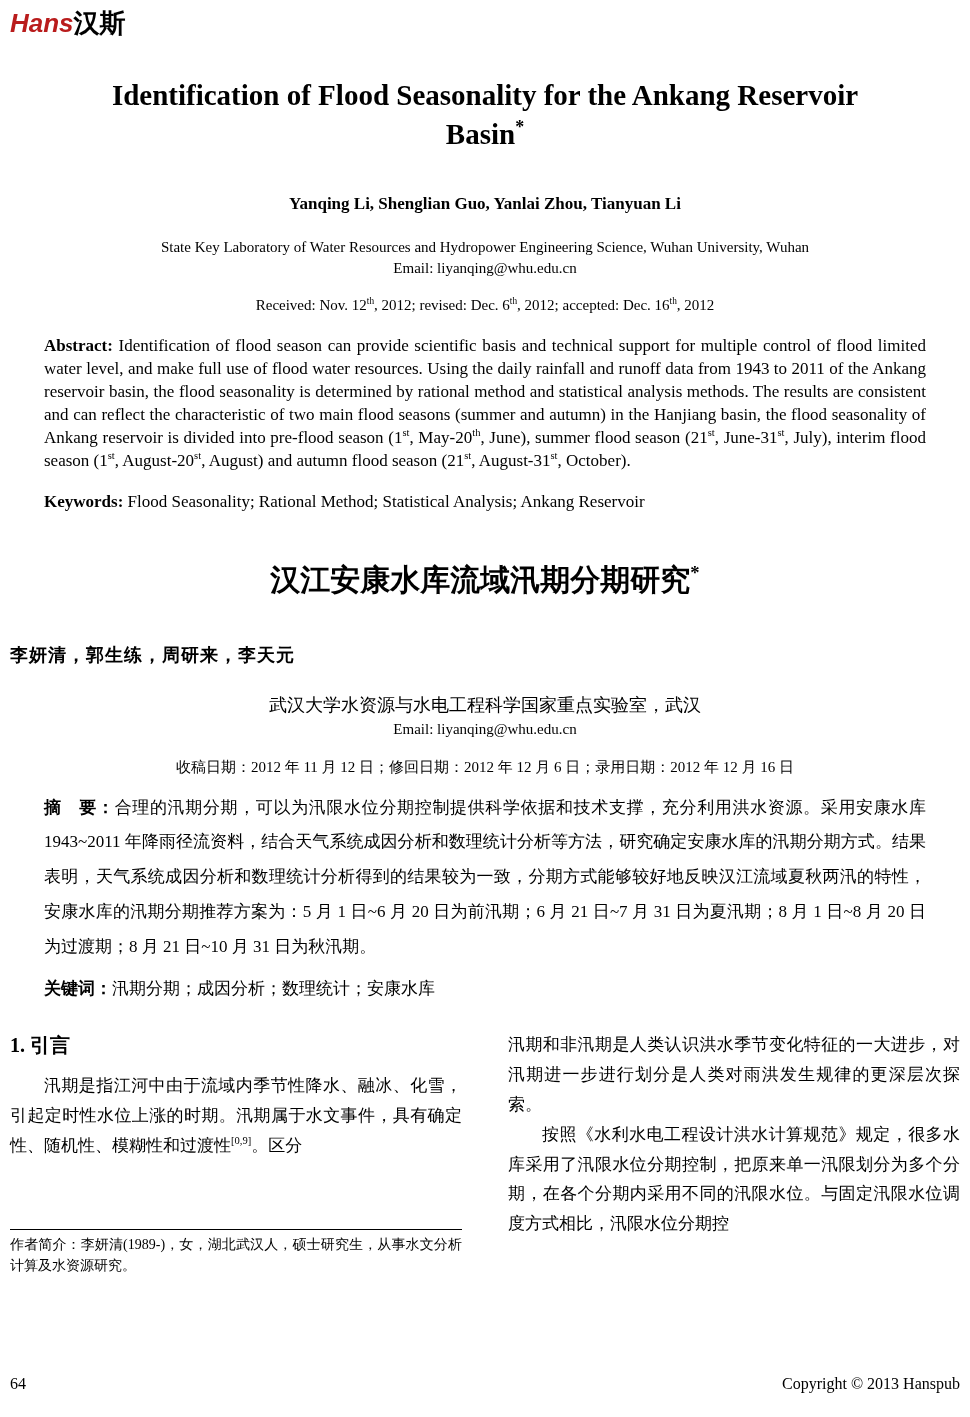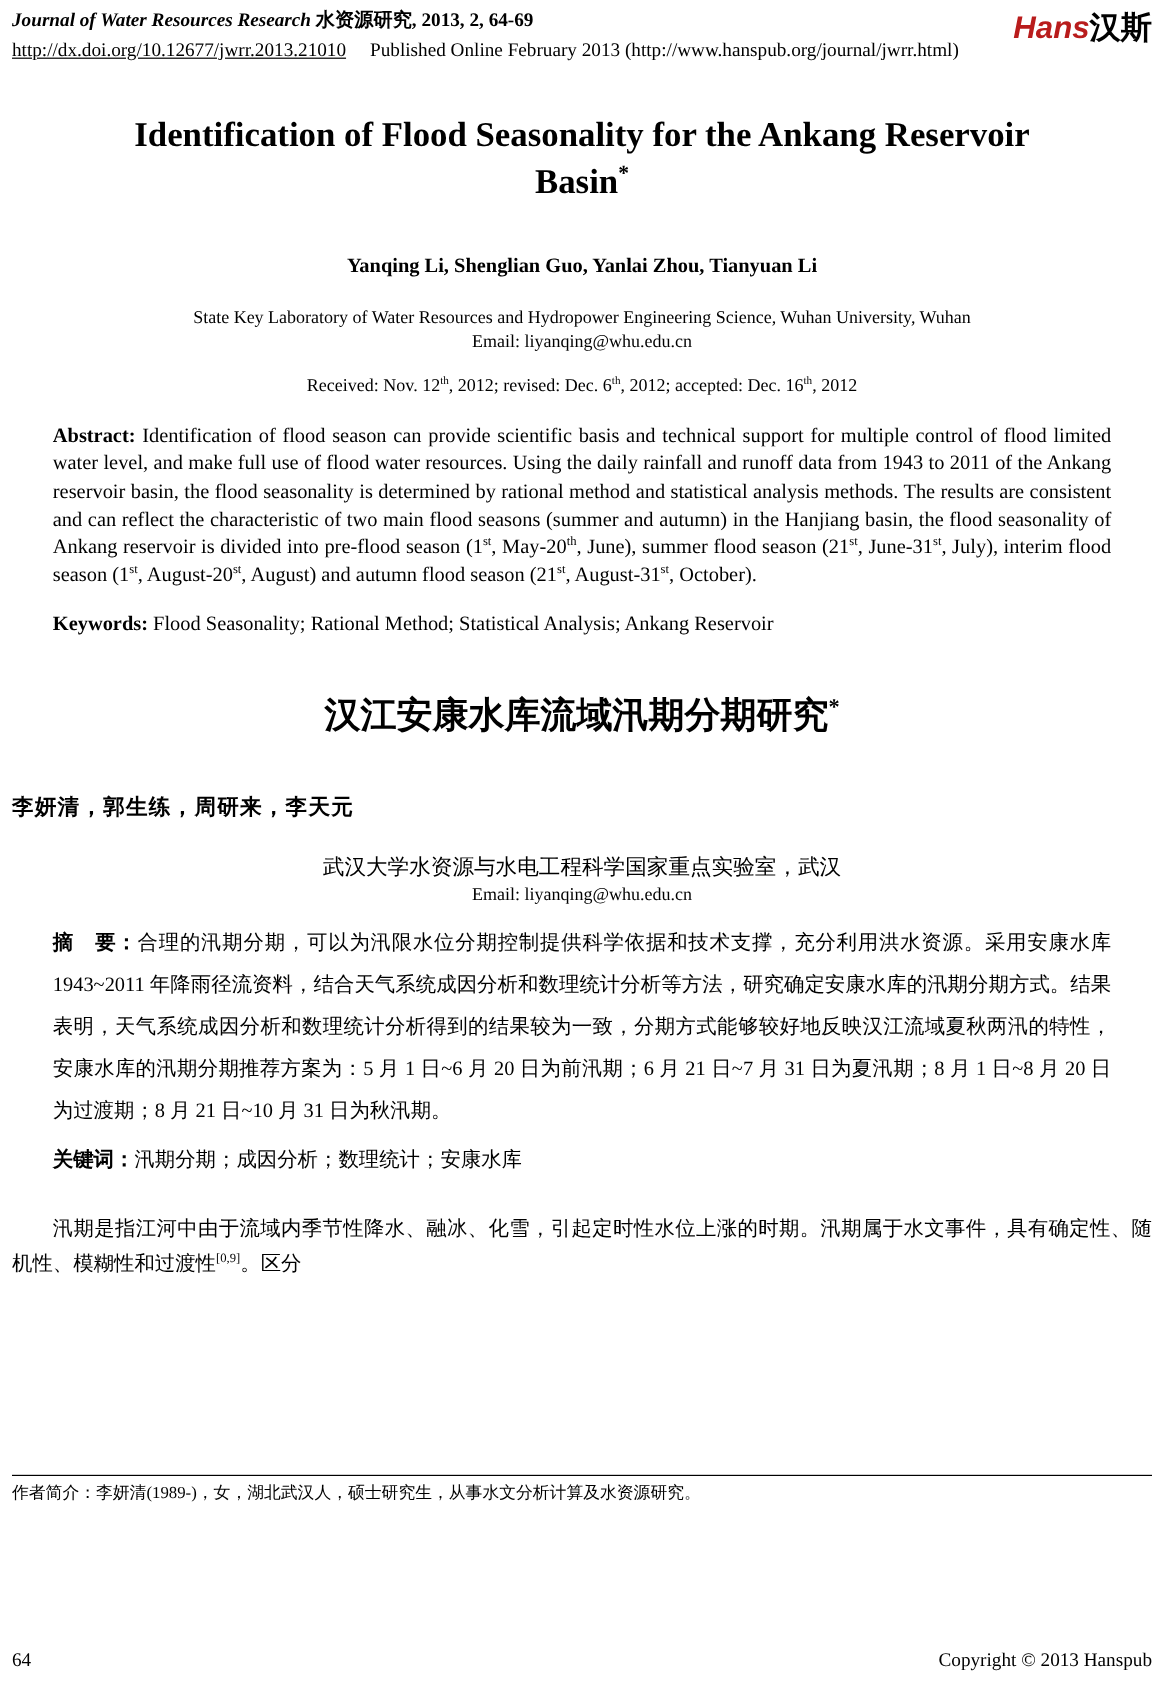--- a/index.html
+++ b/index.html
@@ -66,13 +66,6 @@
 <div class="page">
 
   <div class="header">
-    <div>
-      <div class="journal-line"><span style="font-weight: bold; font-style: italic;">Journal of Water Resources Research</span><span style="font-weight: bold;">  水资源研究, 2013, 2, 64-69</span></div>
-      <div class="doi-line">
-        <a class="doi">http://dx.doi.org/10.12677/jwrr.2013.21010</a>
-        <span class="published">Published Online February 2013 (http://www.hanspub.org/journal/jwrr.html)</span>
-      </div>
-    </div>
     <div class="logo">
       <span class="logo-hans" style="color: #b91c1c;">Hans</span><span class="logo-cn">汉斯</span>
     </div>

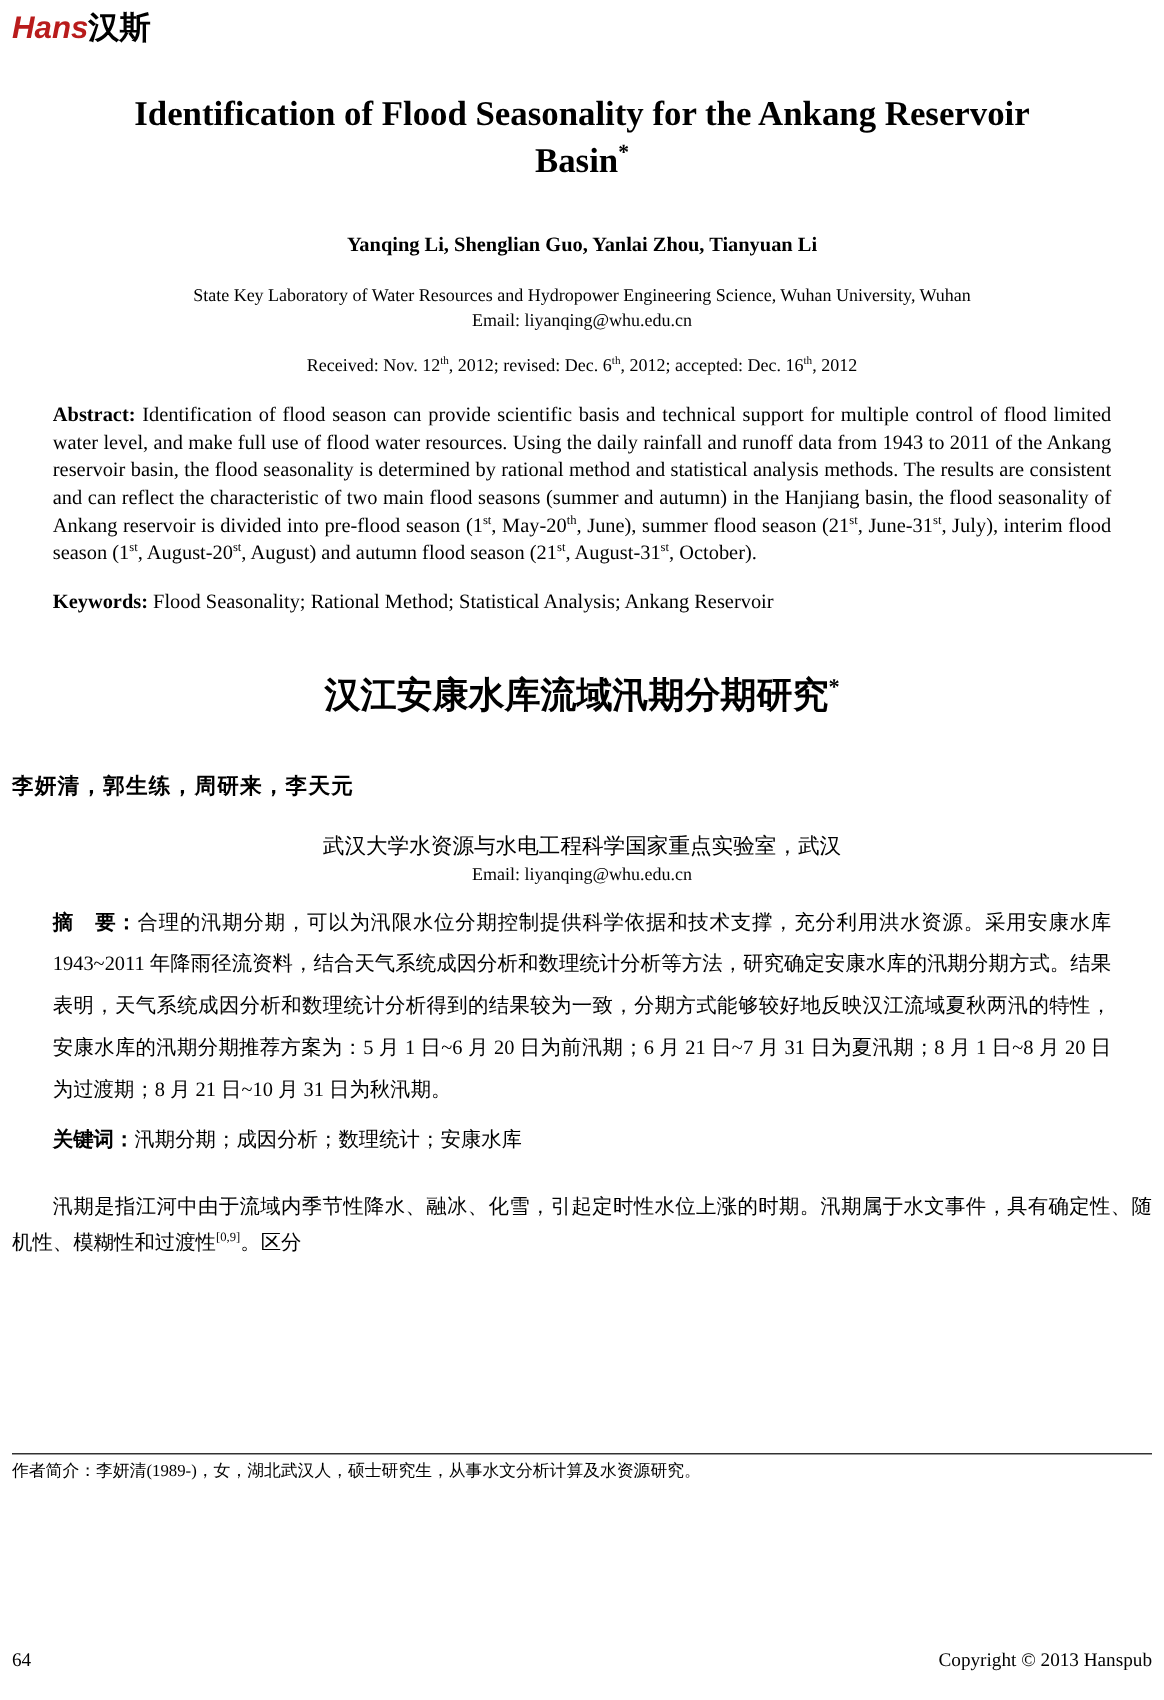--- a/index.html
+++ b/index.html
@@ -91,6 +91,7 @@
   <div class="cn-affil">武汉大学水资源与水电工程科学国家重点实验室，武汉</div>
   <div class="cn-email">Email: liyanqing@whu.edu.cn</div>
 
+  <div class="cn-received">收稿日期：2012 年 11 月 12 日；修回日期：2012 年 12 月 6 日；录用日期：2012 年 12 月 16 日</div>
 
   <p class="cn-abstract"><span style="font-weight: bold;">摘　要：</span><span>合理的汛期分期，可以为汛限水位分期控制提供科学依据和技术支撑，充分利用洪水资源。采用安康水库 1943~2011 年降雨径流资料，结合天气系统成因分析和数理统计分析等方法，研究确定安康水库的汛期分期方式。结果表明，天气系统成因分析和数理统计分析得到的结果较为一致，分期方式能够较好地反映汉江流域夏秋两汛的特性，安康水库的汛期分期推荐方案为：5 月 1 日~6 月 20 日为前汛期；6 月 21 日~7 月 31 日为夏汛期；8 月 1 日~8 月 20 日为过渡期；8 月 21 日~10 月 31 日为秋汛期。</span></p>
 

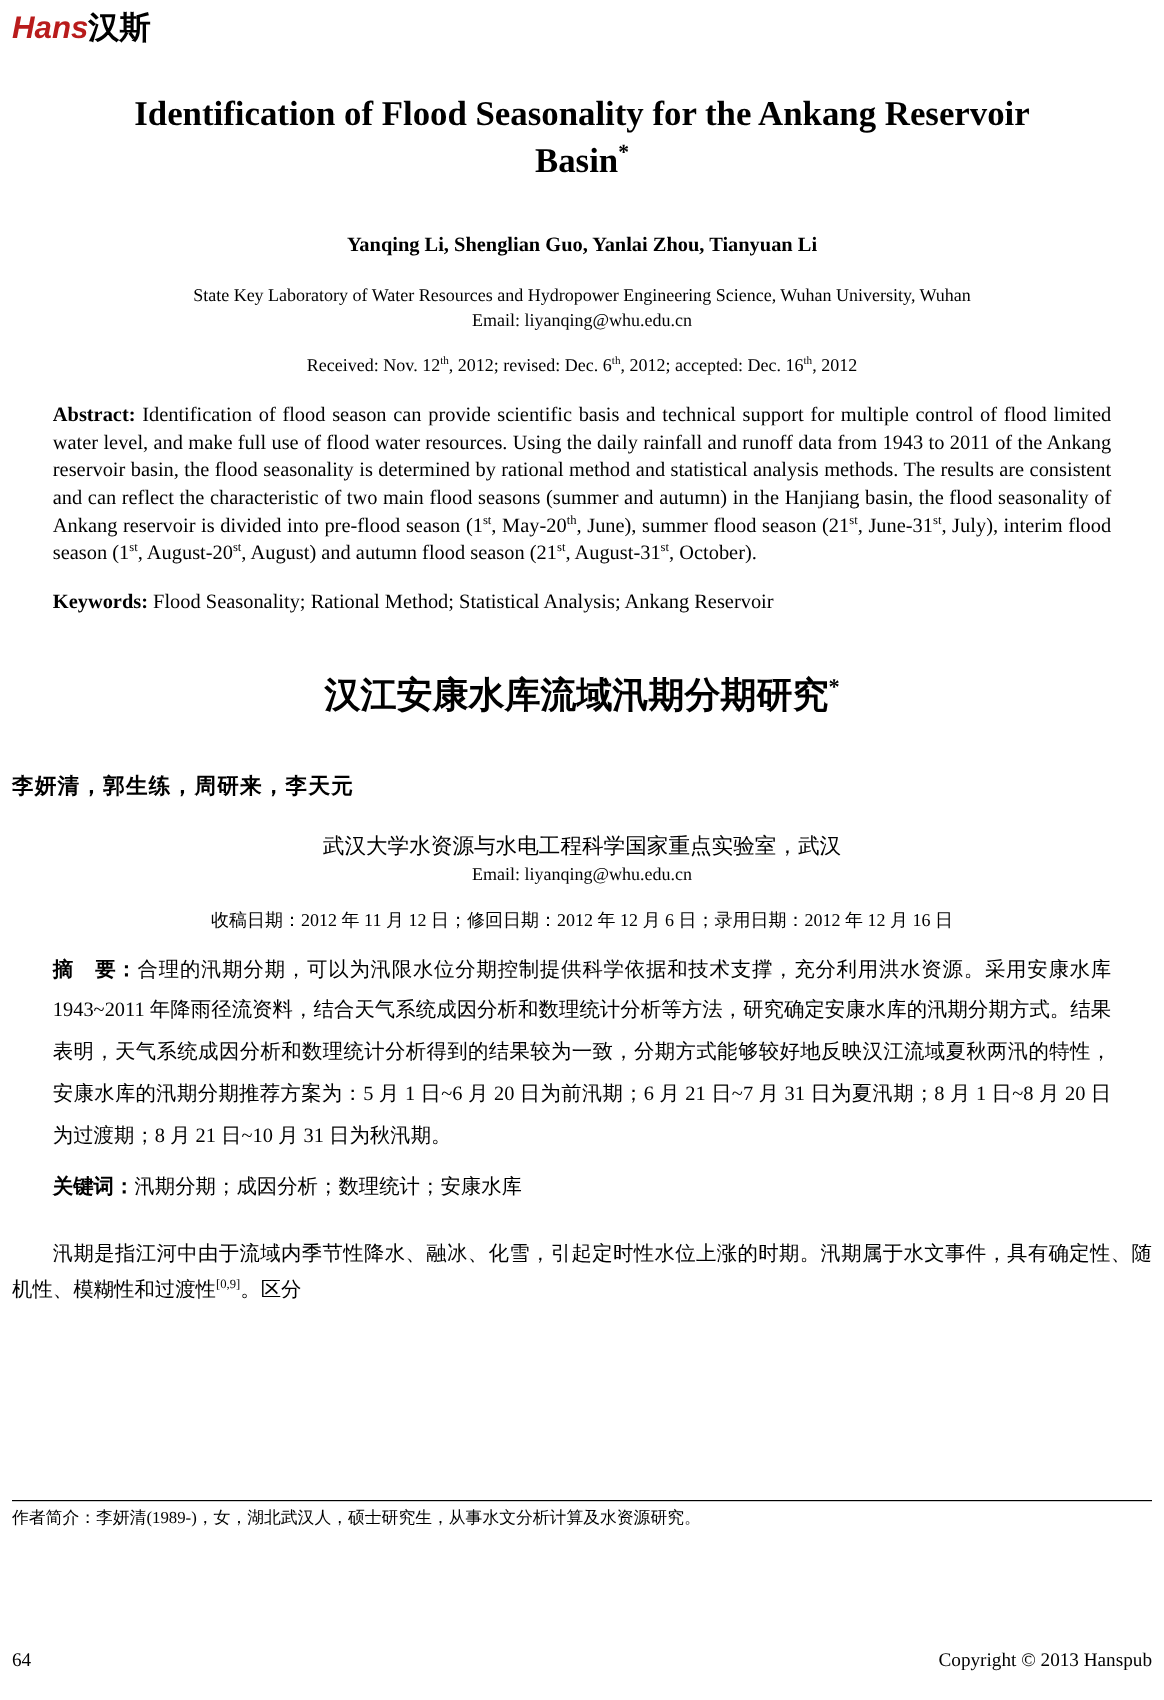--- a/index.html
+++ b/index.html
@@ -99,6 +99,7 @@
 
   <div class="columns">
     <div class="col col-left">
+      <h2 class="section-heading">1. 引言</h2>
       <p class="body-para indent"><span>汛期是指江河中由于流域内季节性降水、融冰、化雪，引起定时性水位上涨的时期。汛期属于水文事件，具有确定性、随机性、模糊性和过渡性</span><sup>[0,9]</sup><span>。区分</span></p>
       <div class="footnote">
         <div class="footnote-rule"></div>

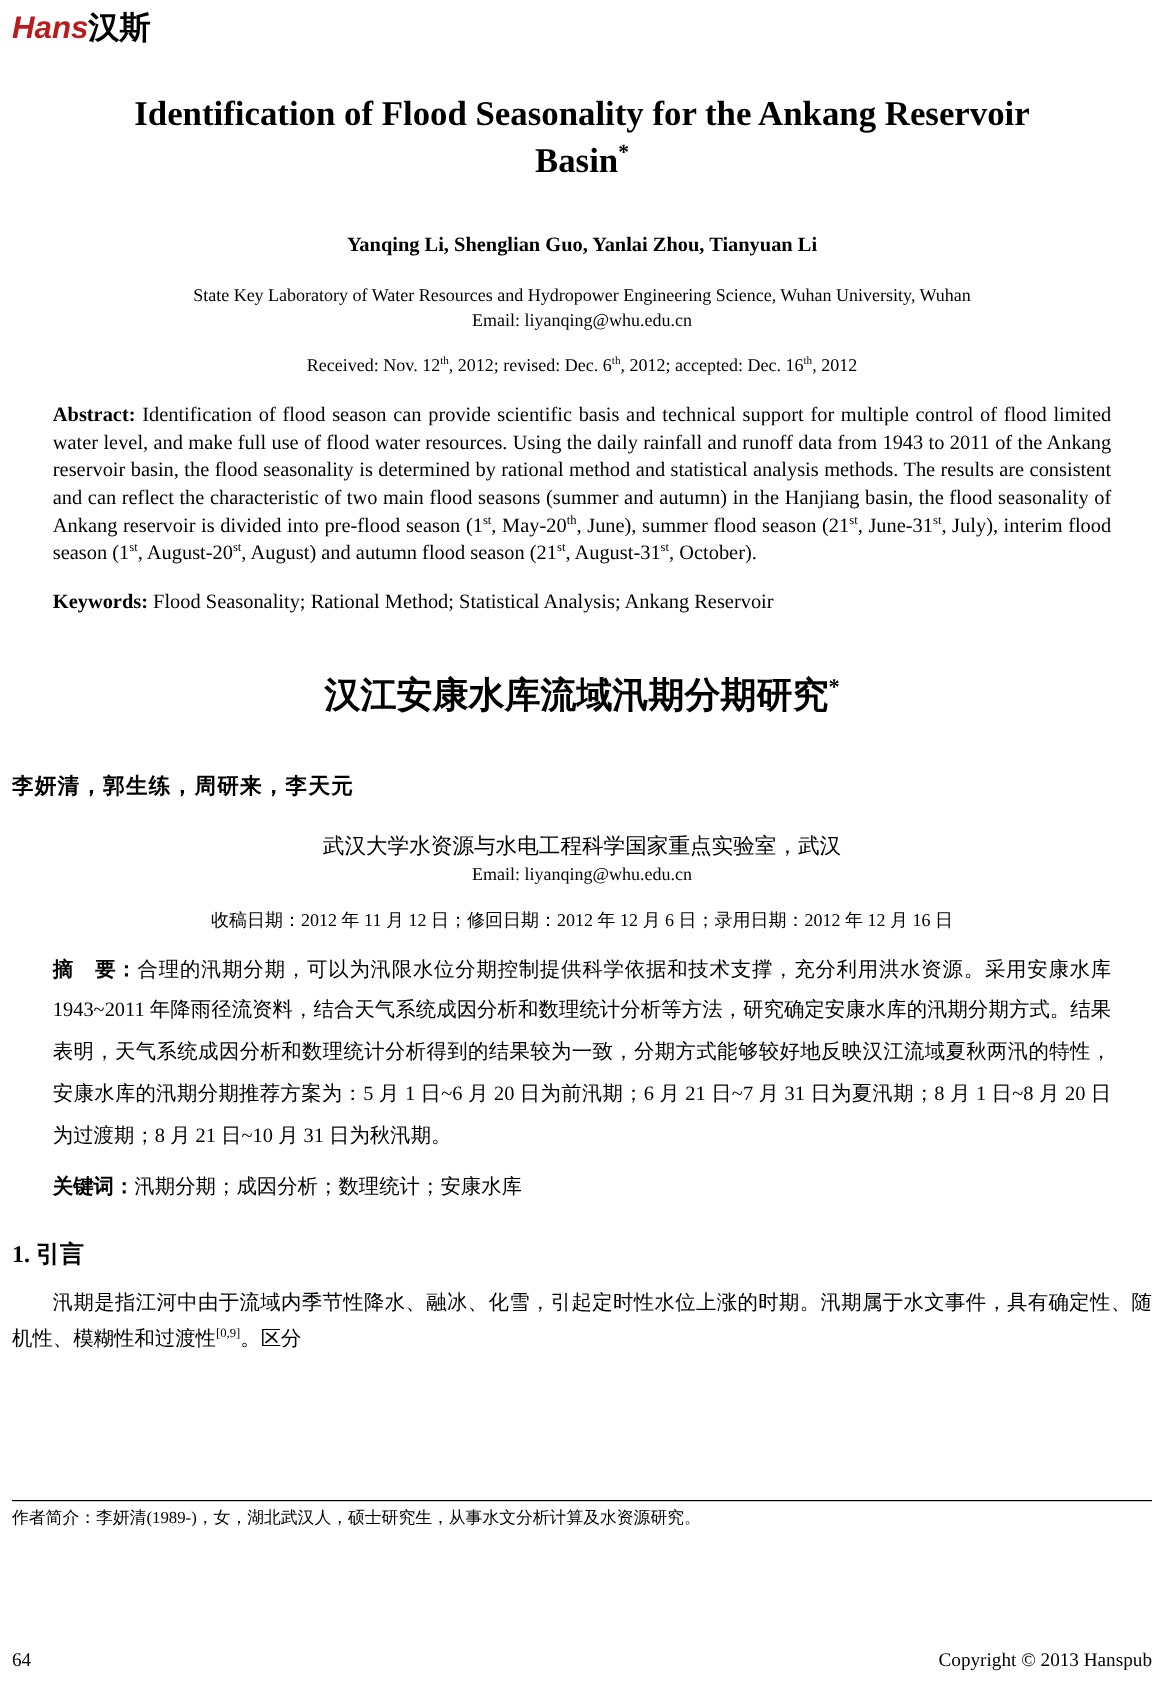--- a/index.html
+++ b/index.html
@@ -106,6 +106,10 @@
         <p>作者简介：李妍清(1989-)，女，湖北武汉人，硕士研究生，从事水文分析计算及水资源研究。</p>
       </div>
     </div>
+    <div class="col col-right">
+      <p class="body-para">汛期和非汛期是人类认识洪水季节变化特征的一大进步，对汛期进一步进行划分是人类对雨洪发生规律的更深层次探索。</p>
+      <p class="body-para indent">按照《水利水电工程设计洪水计算规范》规定，很多水库采用了汛限水位分期控制，把原来单一汛限划分为多个分期，在各个分期内采用不同的汛限水位。与固定汛限水位调度方式相比，汛限水位分期控</p>
+    </div>
   </div>
 
   <div class="footer">

